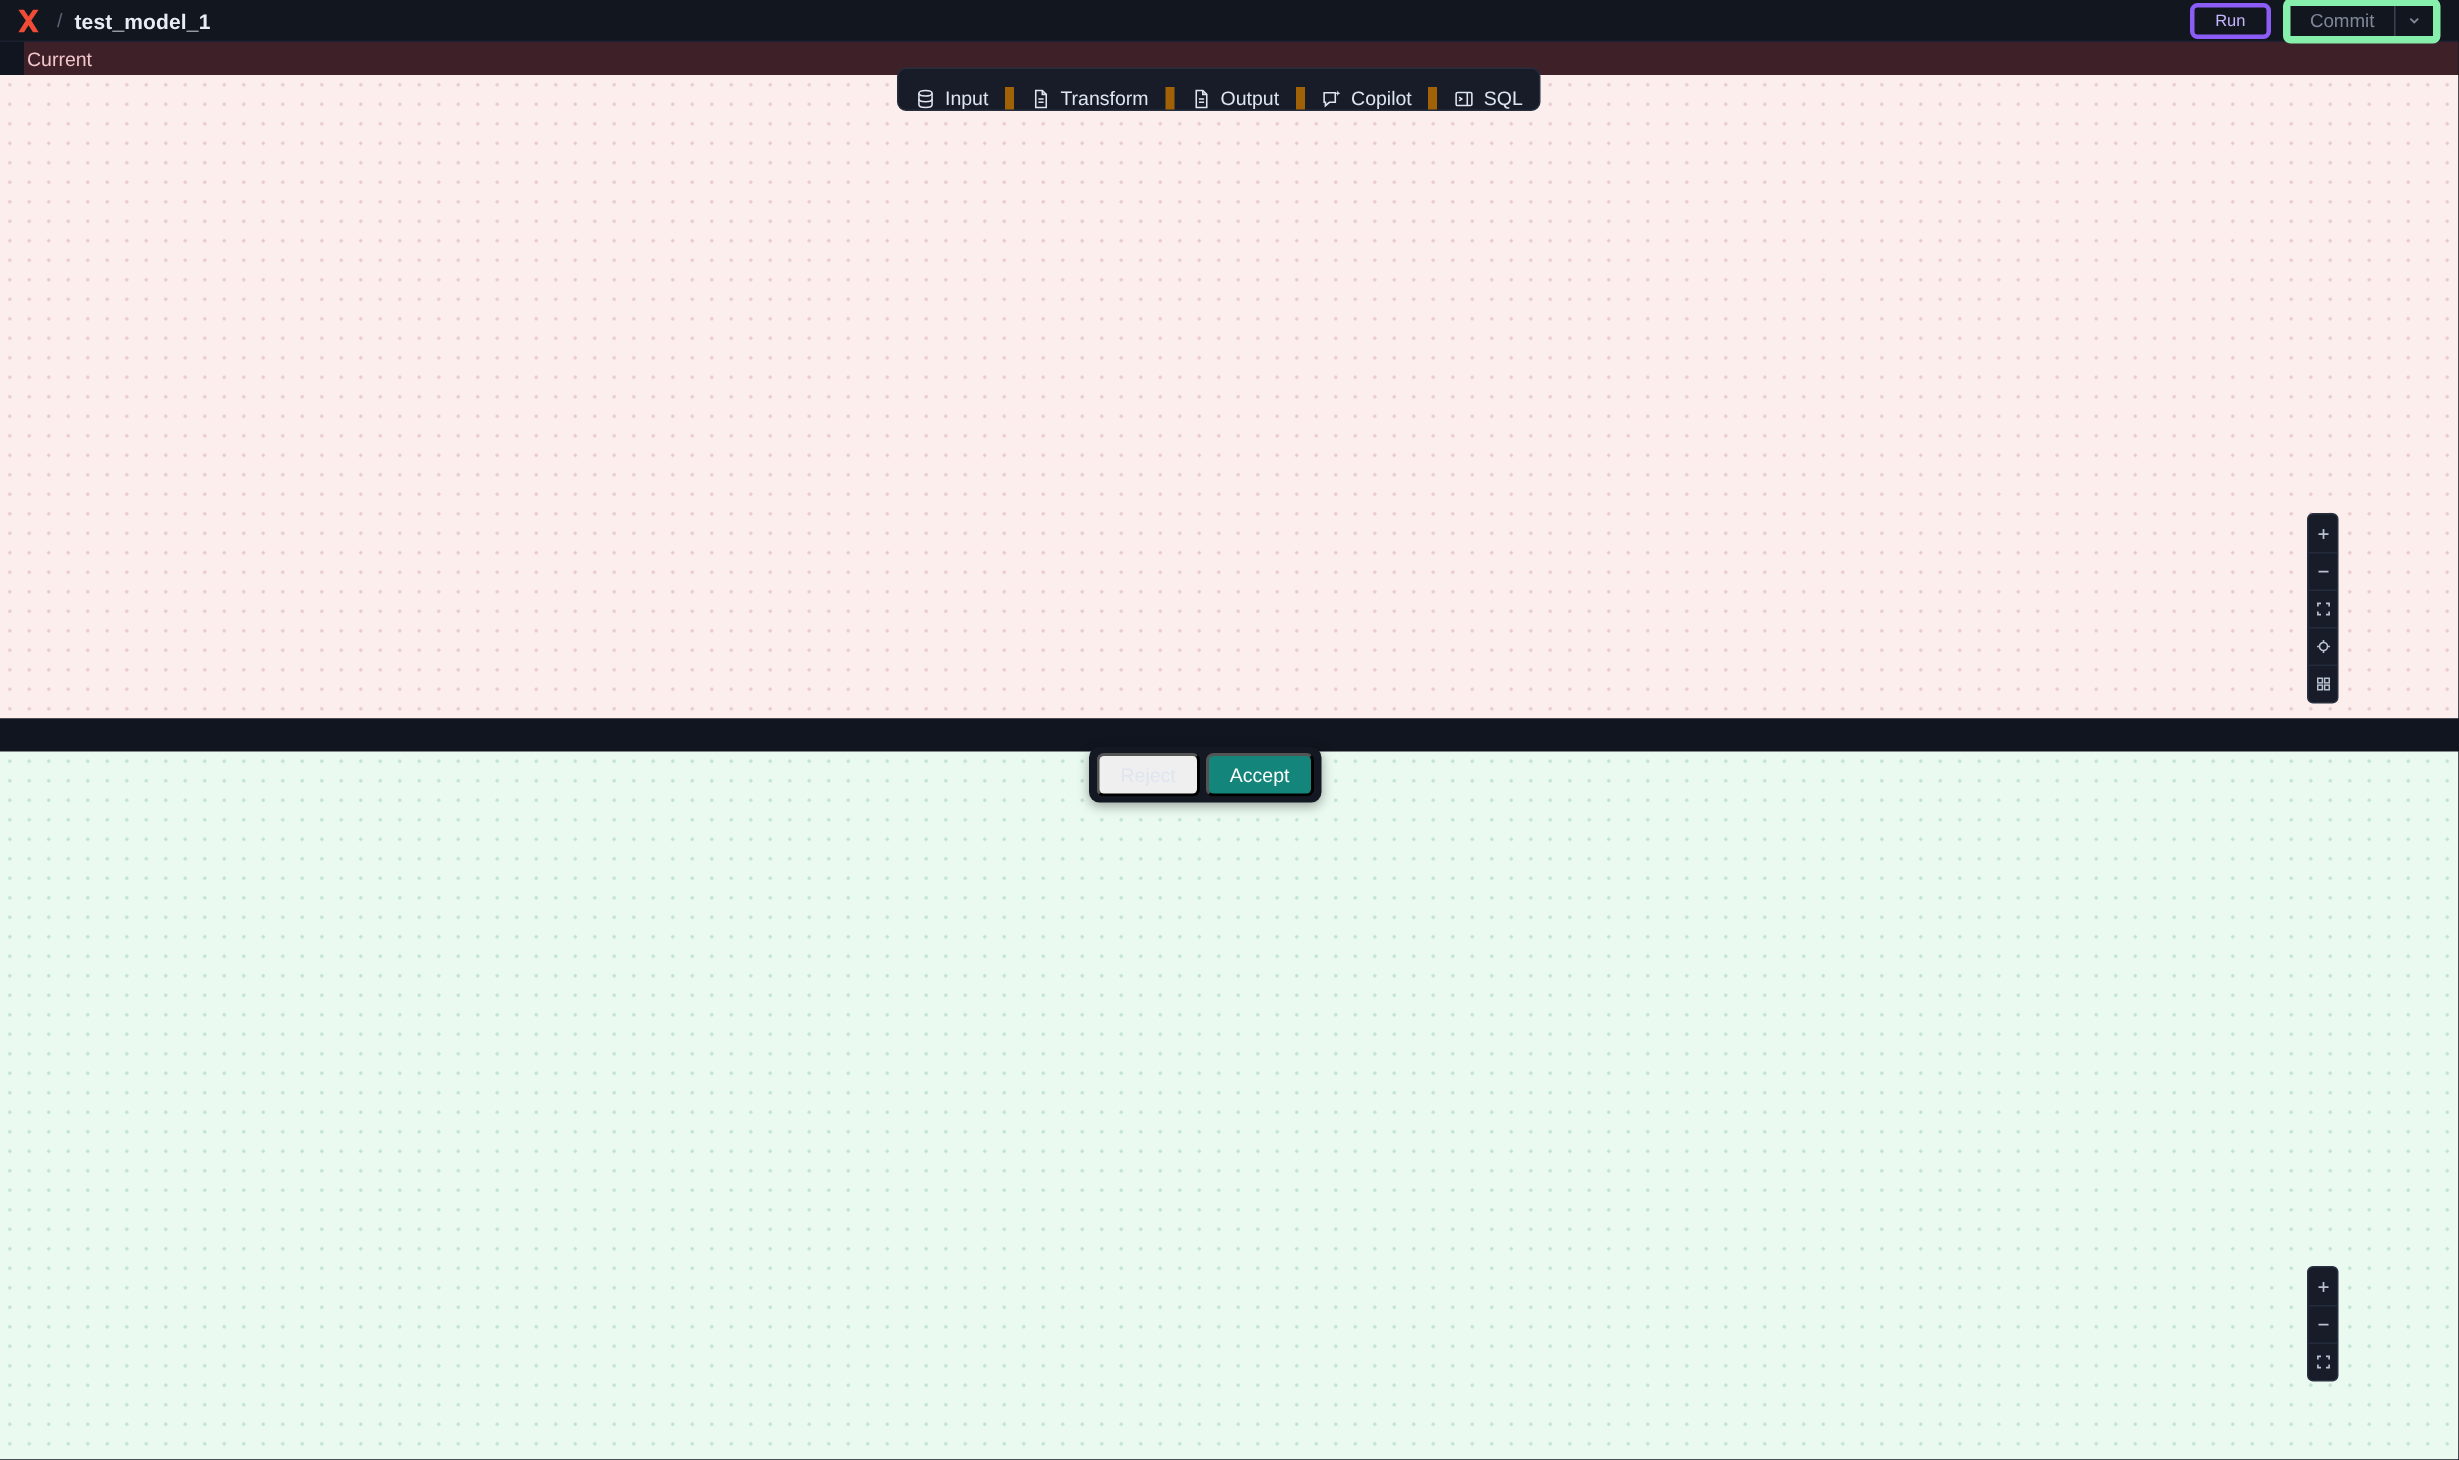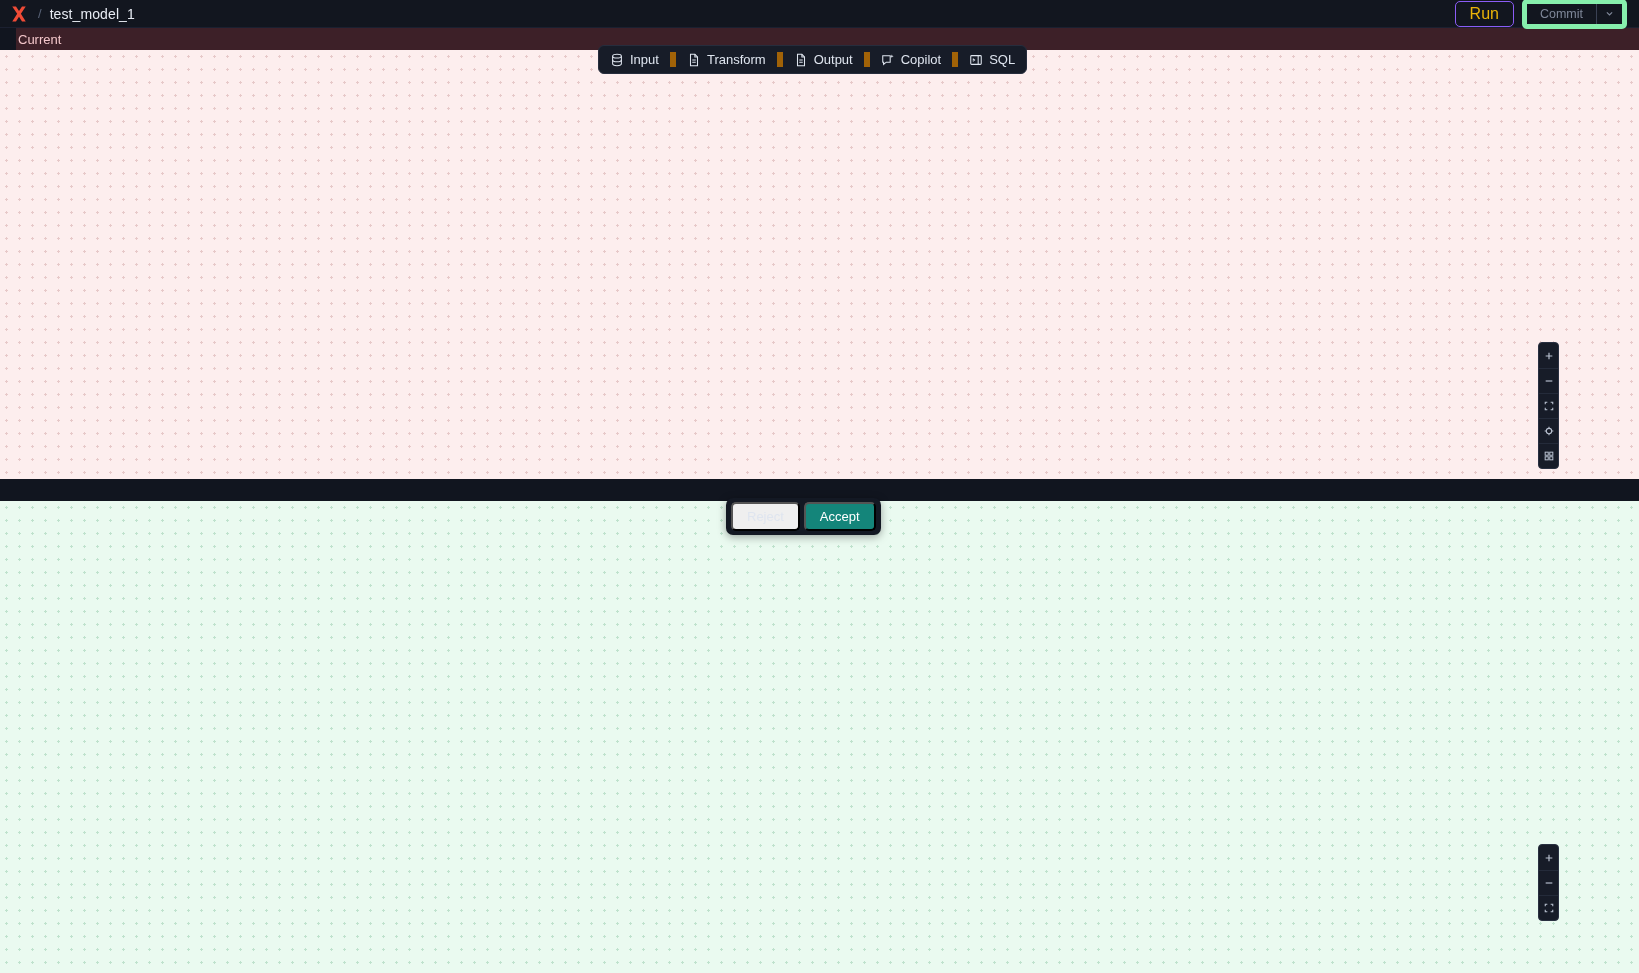--- a/index.html
+++ b/index.html
@@ -20,7 +20,7 @@
   }
   .logo { width: 22px; height: 22px; display: flex; align-items: center; justify-content: center; margin-right: 6px; }
   .bc-sep { color: #5a6478; font-size: 13px; margin: 0 8px 0 2px; }
-  .bc-title { color: #e8ecf4; font-size: 14px; font-weight: normal; letter-spacing: .1px; }
+  .bc-title { color: #e8ecf4; font-size: 14px; font-weight: bold; letter-spacing: .1px; }
   .topbar-right { margin-left: auto; display: flex; align-items: center; gap: 8px; padding-right: 4px; }
   .btn-run {
     border: 1px solid #8b5cf6; border-radius: 5px; color: #eab308;

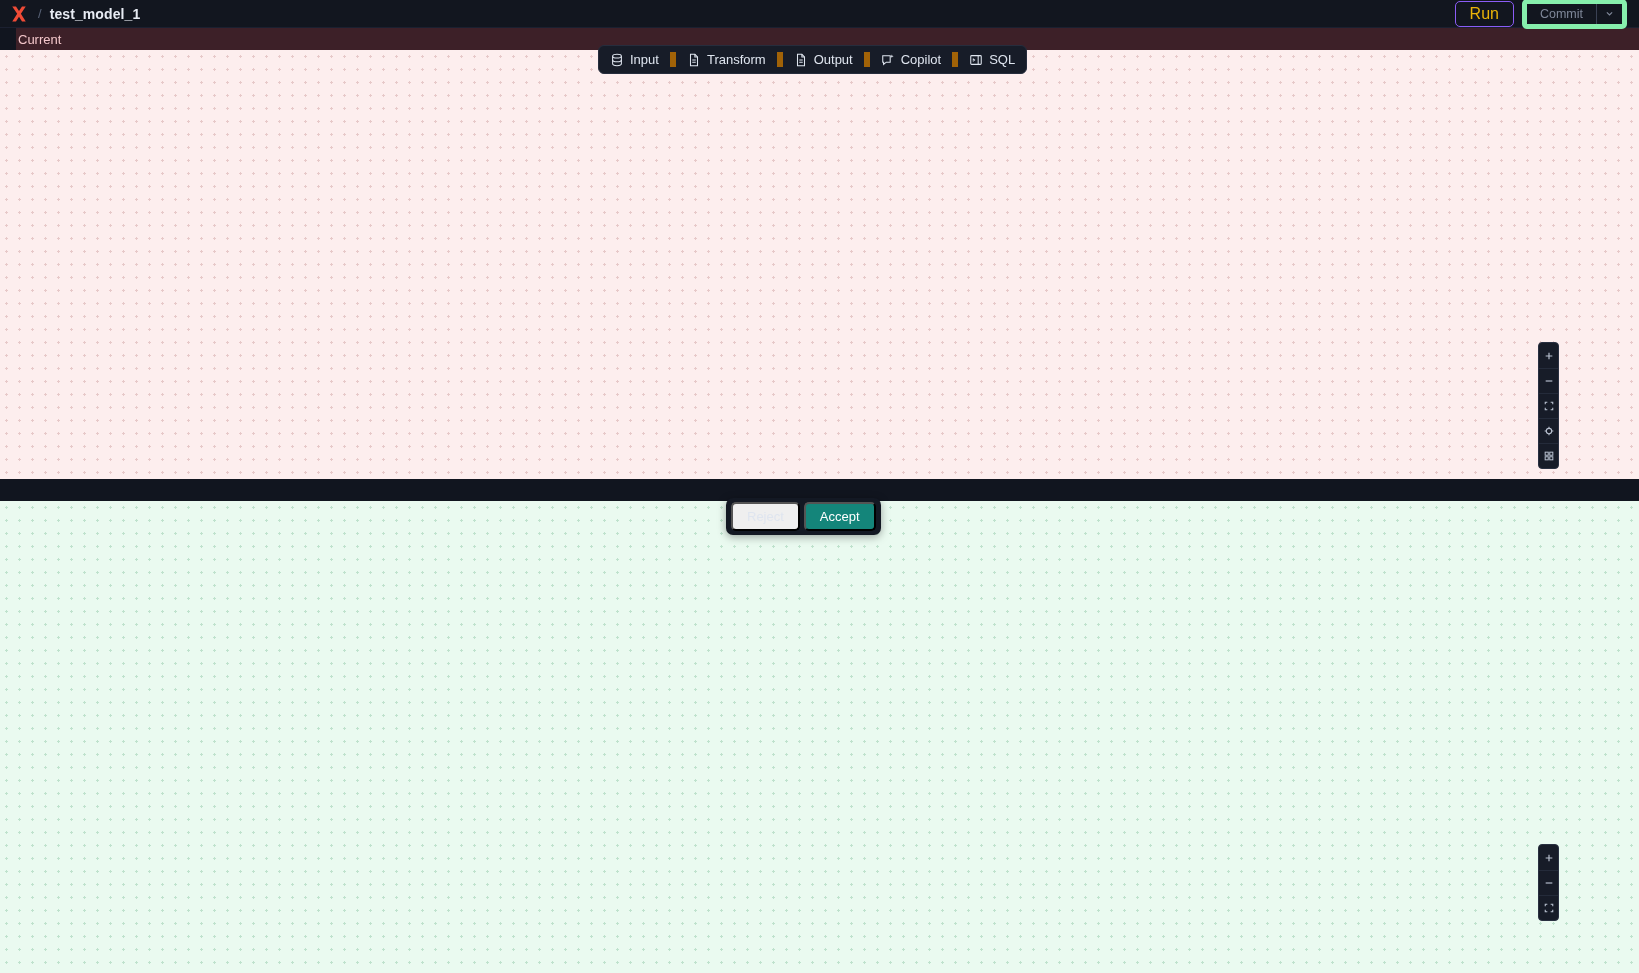--- a/index.html
+++ b/index.html
@@ -23,8 +23,8 @@
   .bc-title { color: #e8ecf4; font-size: 14px; font-weight: bold; letter-spacing: .1px; }
   .topbar-right { margin-left: auto; display: flex; align-items: center; gap: 8px; padding-right: 4px; }
   .btn-run {
-    border: 1px solid #8b5cf6; border-radius: 5px; color: #eab308;
-    font-size: 16px; padding: 3px 14px; background: transparent;
+    border: 3px solid #8b5cf6; border-radius: 5px; color: #c4b5fd;
+    font-size: 11px; padding: 3px 14px; background: transparent;
   }
   .commit-group { display: flex; align-items: stretch; border: 5px solid #86efac; border-radius: 5px; overflow: hidden; }
   .btn-commit { color: #7f8799; font-size: 12.5px; padding: 3px 13px; }

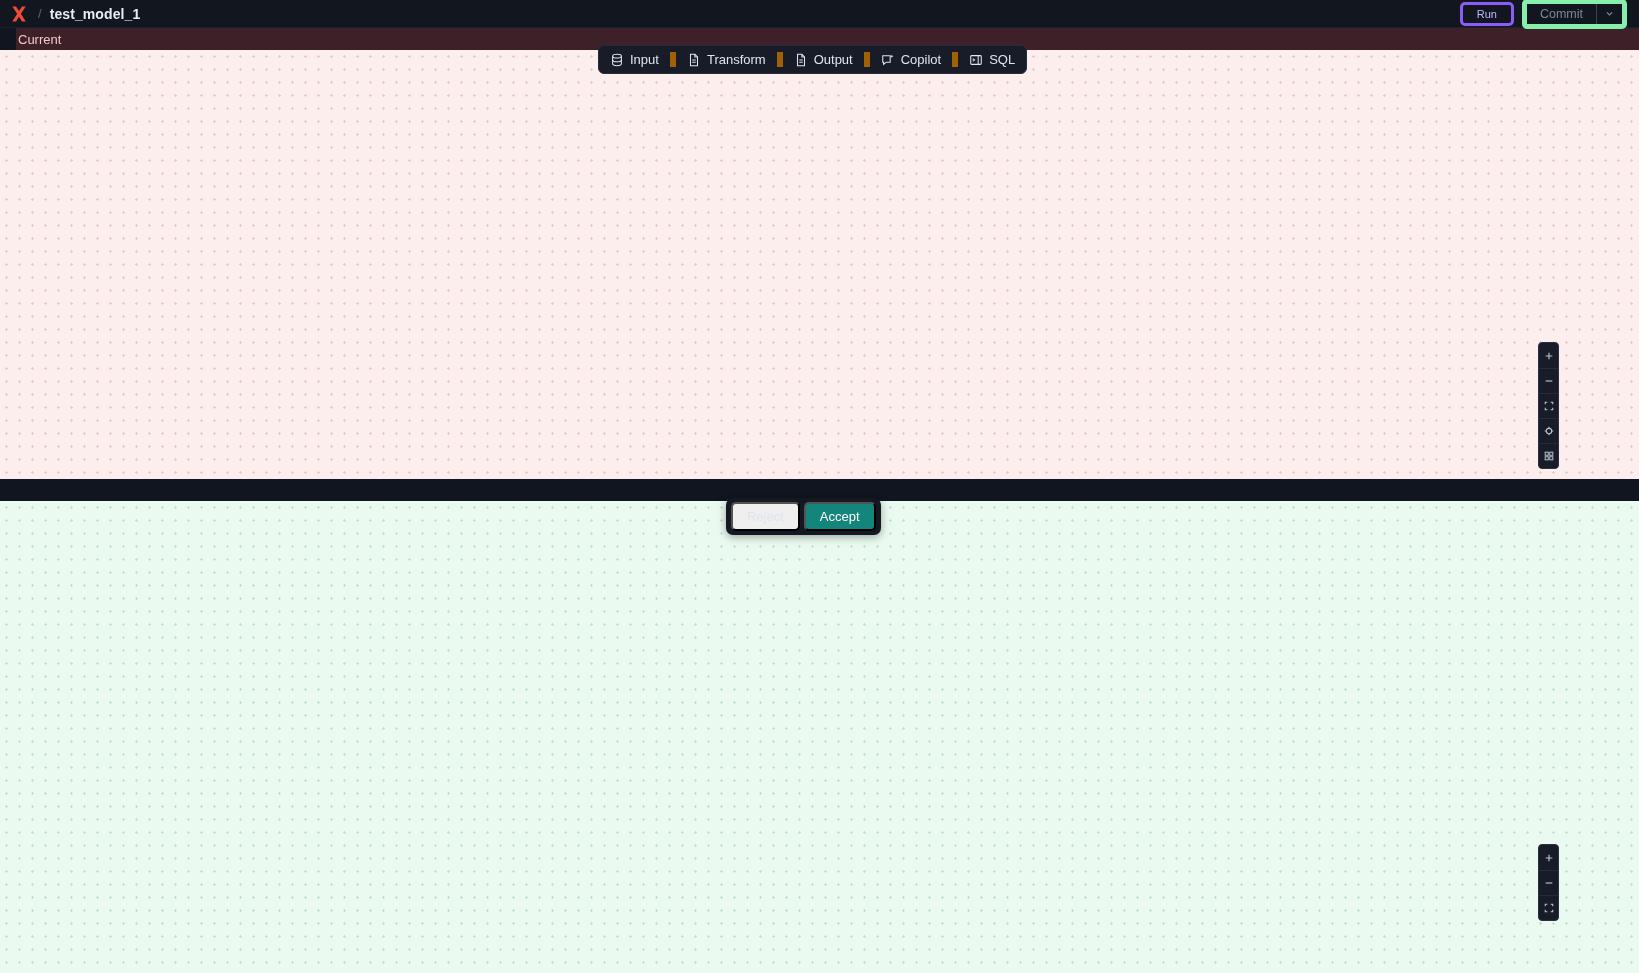--- a/index.html
+++ b/index.html
@@ -61,7 +61,7 @@
   .toolbar {
     position: absolute; left: 598px; top: 45px; height: 29px;
     background: #171c28; border: 1px solid #262d3d; border-radius: 6px;
-    display: flex; align-items: center; z-index: 70;
+    display: flex; align-items: flex-end; z-index: 70;
   }
   .tb-item {
     display: flex; align-items: center; gap: 6px; padding: 0 11px;

